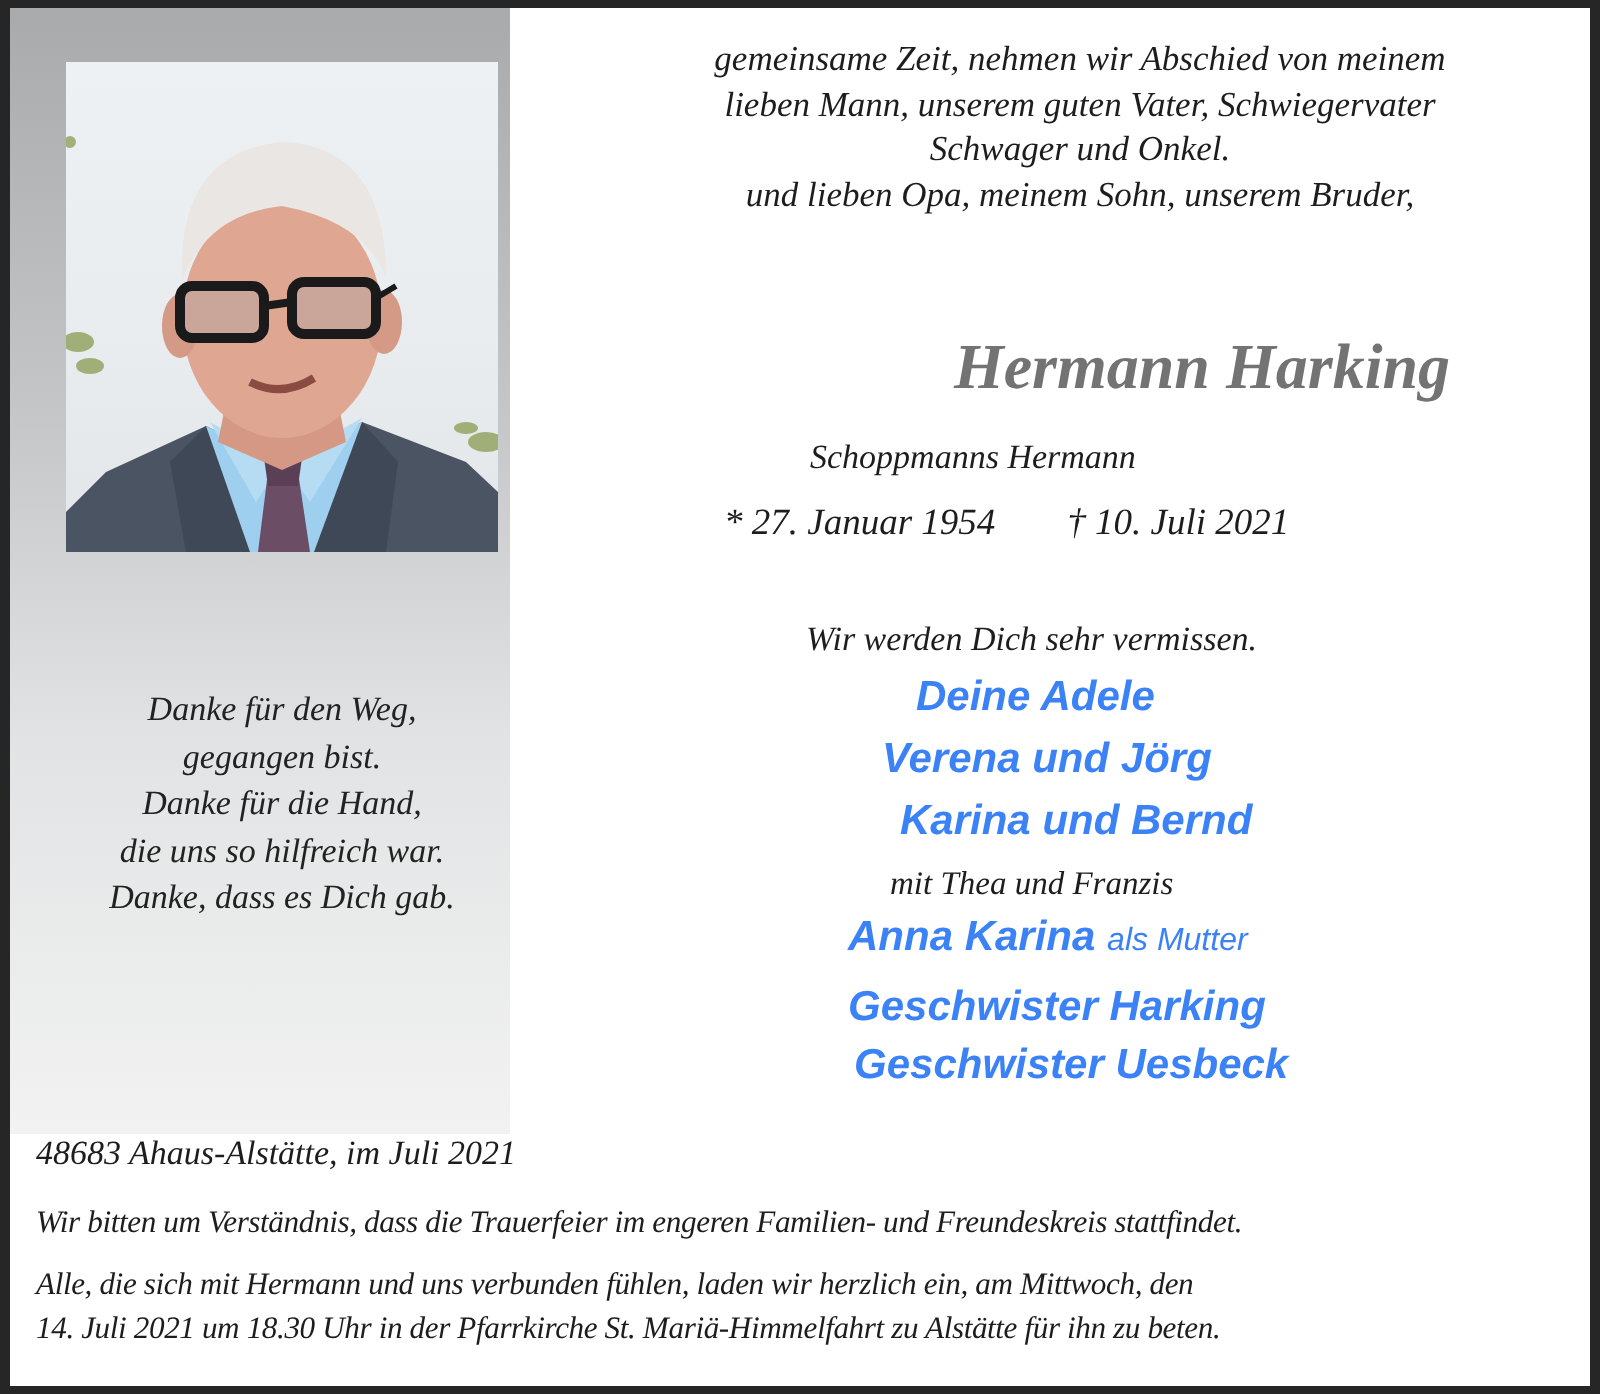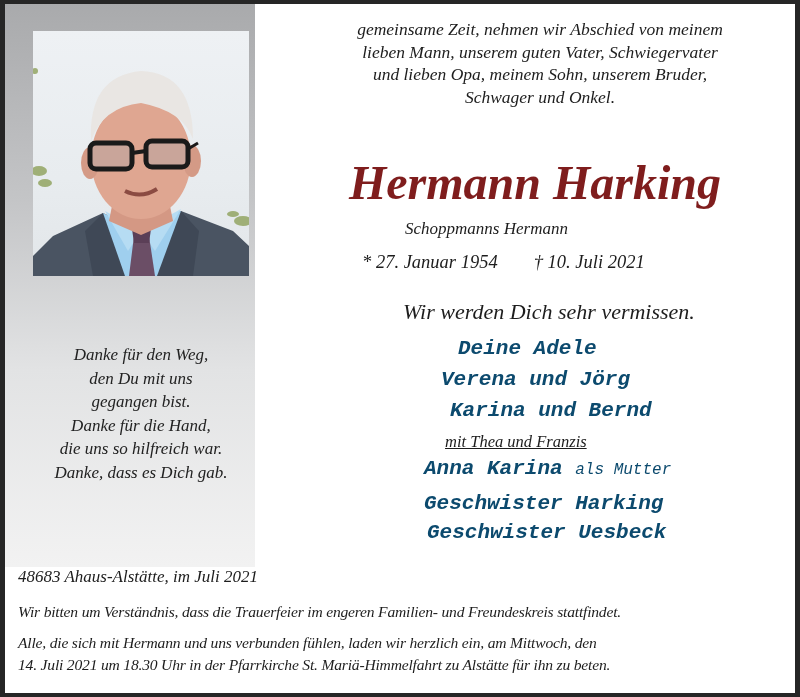--- a/index.html
+++ b/index.html
@@ -129,8 +129,8 @@
   <div class="intro">
     <div>gemeinsame Zeit, nehmen wir Abschied von meinem</div>
     <div>lieben Mann, unserem guten Vater, Schwiegervater</div>
+    <div>Schwager und Onkel.</div>
     <div>und lieben Opa, meinem Sohn, unserem Bruder,</div>
-    <div>Schwager und Onkel.</div>
   </div>
 
   <div class="name">Hermann Harking</div>

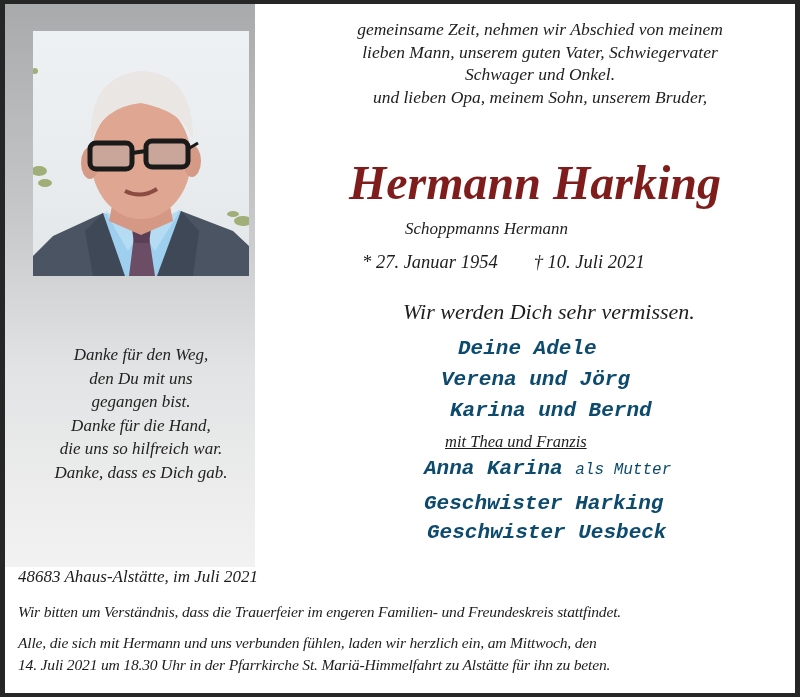--- a/index.html
+++ b/index.html
@@ -35,9 +35,9 @@
     }
     .intro div { white-space: nowrap; }
     .name {
-      position: absolute; left: 340px; top: 157px; width: 380px; text-align: center;
+      position: absolute; left: 340px; top: 157px; width: 380px; text-align: right;
       font-family: "Liberation Serif", serif; font-style: italic; font-weight: bold;
-      font-size: 48px; line-height: 44px; color: #7f1d1d; white-space: nowrap;
+      font-size: 32px; line-height: 44px; color: #737373; white-space: nowrap;
     }
     .nickname {
       position: absolute; left: 400px; top: 215px;

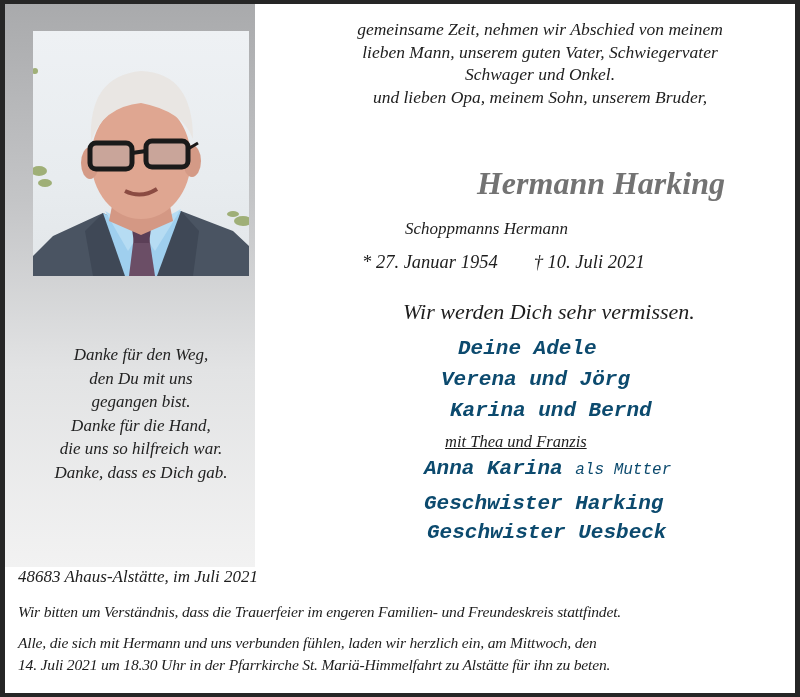--- a/index.html
+++ b/index.html
@@ -49,8 +49,8 @@
     }
     .dates .died { margin-left: 36px; }
     .miss {
-      position: absolute; left: 398px; top: 295px; font-family: "Liberation Serif", serif;
-      font-style: italic; font-size: 22px; white-space: nowrap;
+      position: absolute; left: 398px; top: 306px; font-family: "Liberation Serif", serif;
+      font-style: italic; font-size: 17px; white-space: nowrap;
     }
     .sig {
       position: absolute; font-family: Liberation Mono, monospace; font-style: italic;

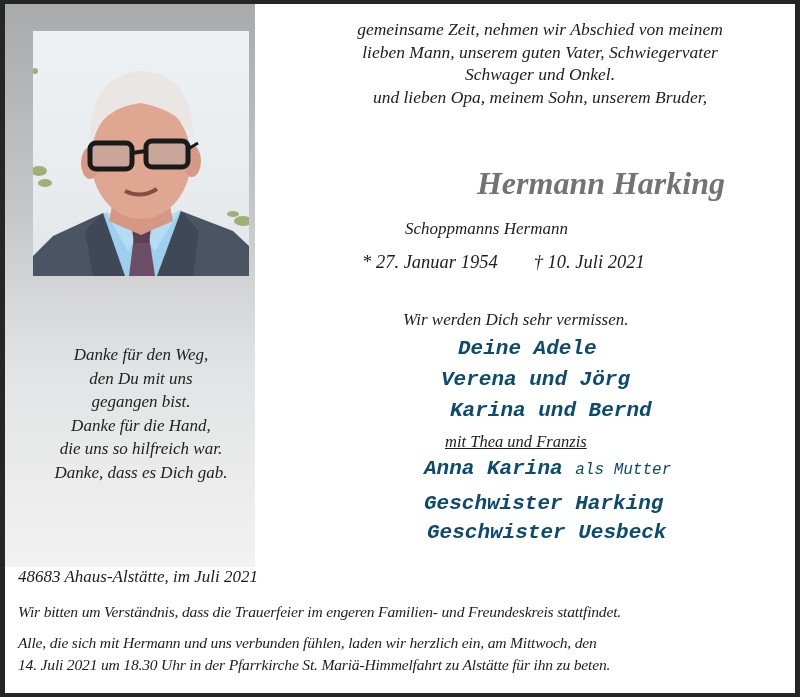--- a/index.html
+++ b/index.html
@@ -53,8 +53,8 @@
       font-style: italic; font-size: 17px; white-space: nowrap;
     }
     .sig {
-      position: absolute; font-family: Liberation Mono, monospace; font-style: italic;
-      font-weight: bold; font-size: 21px; white-space: nowrap; color: #0c4a6e;
+      position: absolute; font-family: Liberation Sans, sans-serif; font-style: italic;
+      font-weight: bold; font-size: 21px; white-space: nowrap; color: #3b82f6;
     }
     .sig-small {
       position: absolute; font-family: "Liberation Serif", serif; font-style: italic;

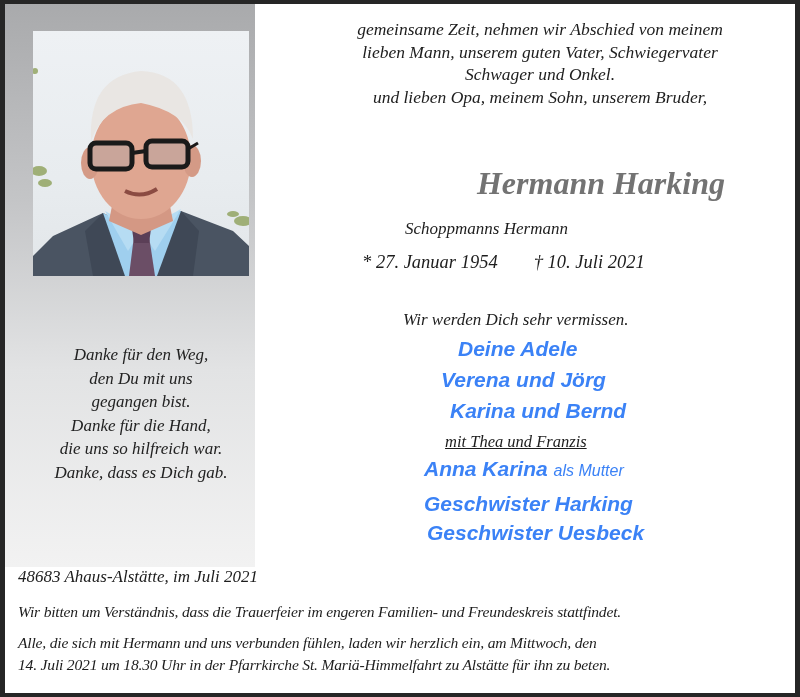--- a/index.html
+++ b/index.html
@@ -118,7 +118,6 @@
     </div>
     <div class="poem">
       <div>Danke für den Weg,</div>
-      <div>den Du mit uns</div>
       <div>gegangen bist.</div>
       <div>Danke für die Hand,</div>
       <div>die uns so hilfreich war.</div>

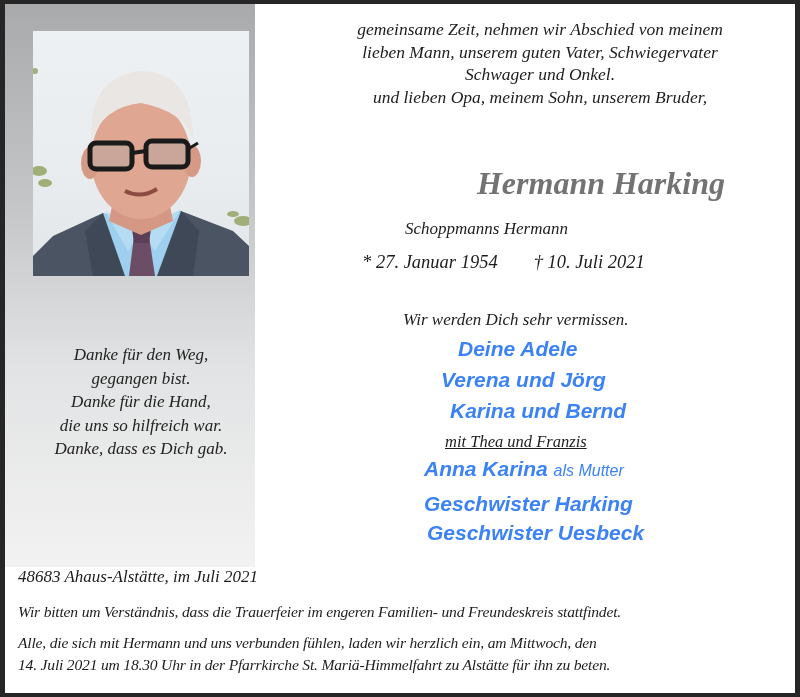--- a/index.html
+++ b/index.html
@@ -58,7 +58,7 @@
     }
     .sig-small {
       position: absolute; font-family: "Liberation Serif", serif; font-style: italic;
-      font-size: 16.5px; white-space: nowrap; text-decoration: underline;
+      font-size: 16.5px; white-space: nowrap;
     }
     .sig .aside { font-weight: normal; font-size: 16px; }
     .place {

